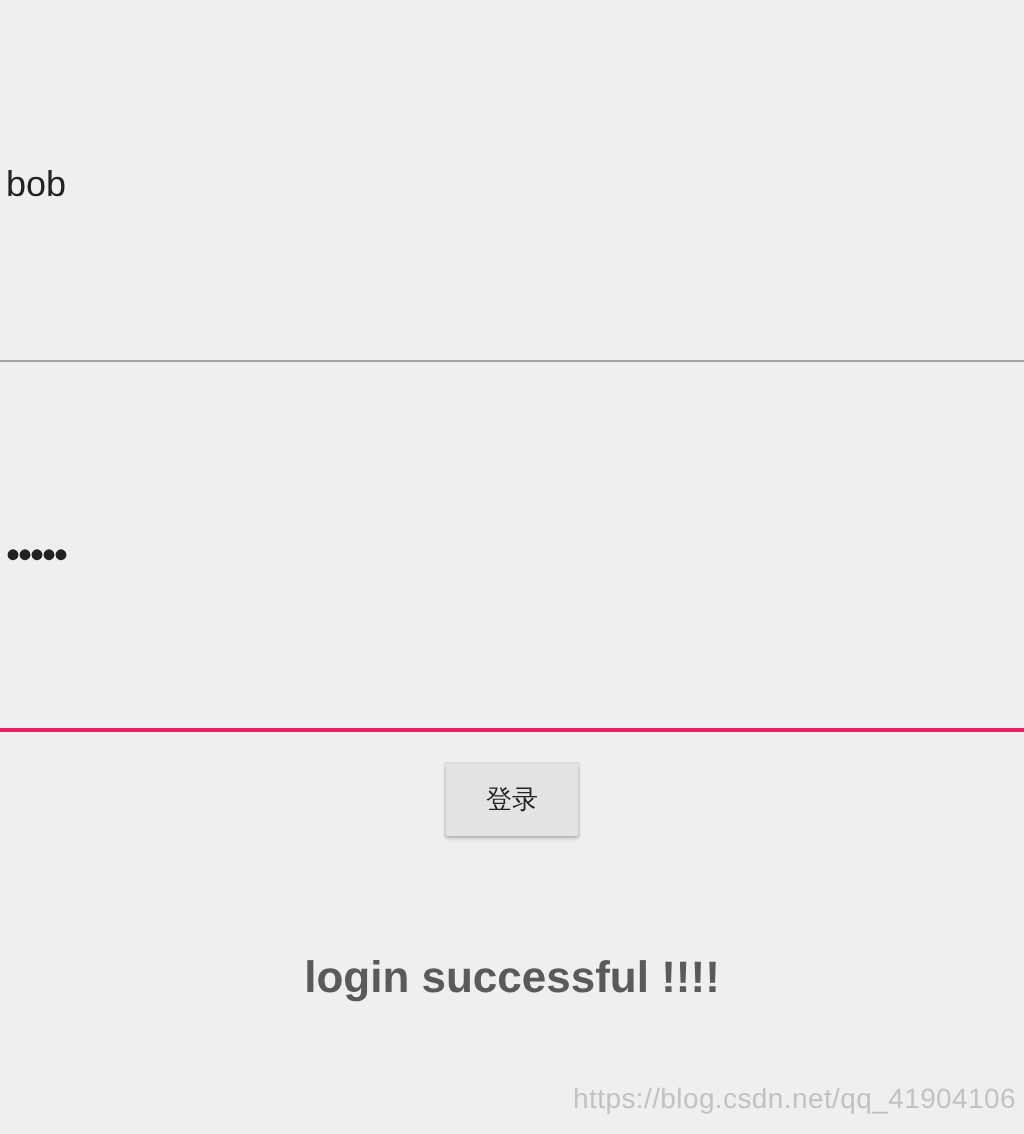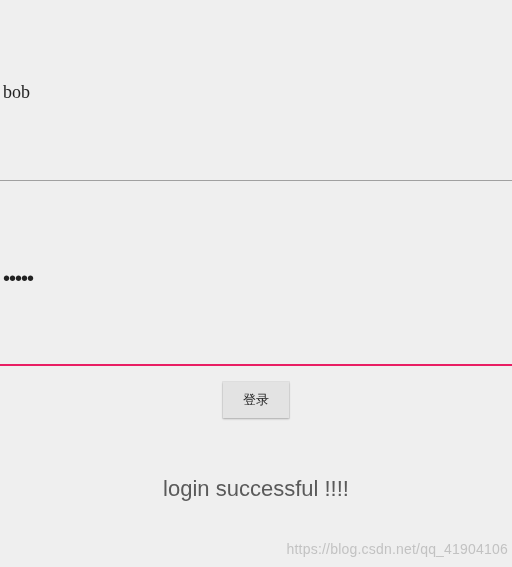--- a/index.html
+++ b/index.html
@@ -41,7 +41,6 @@
   }
   .username-input {
     margin-top: 82px;
-    font-family: Liberation Serif, serif;
   }
   .password-input {
     margin-top: 86px;

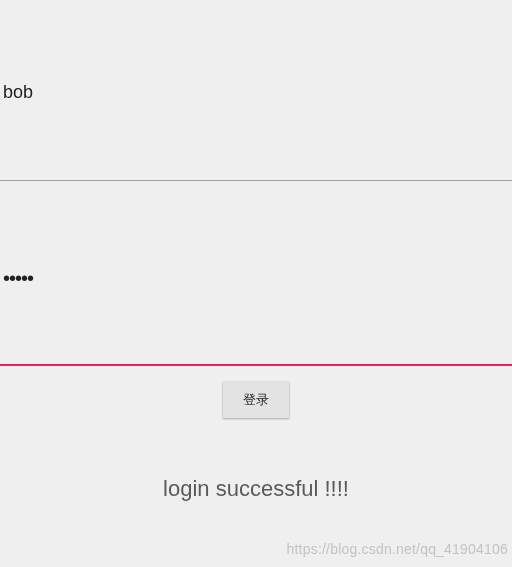--- a/index.html
+++ b/index.html
@@ -66,6 +66,7 @@
     font-size: 22px;
     color: #5a5a5a;
     margin-top: 58px;
+    font-weight: bold;
   }
   .watermark {
     position: absolute;

